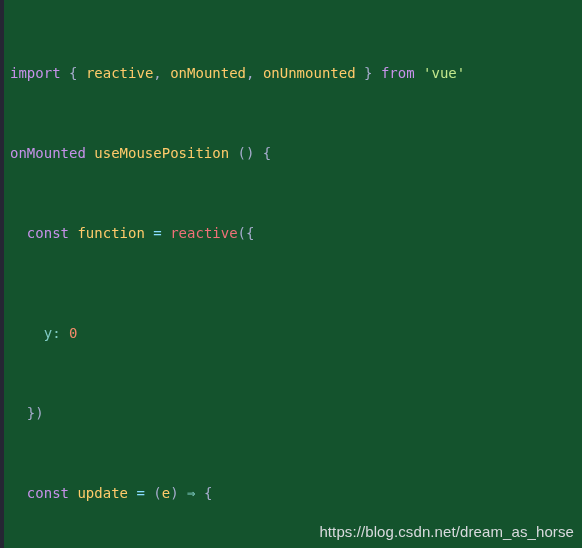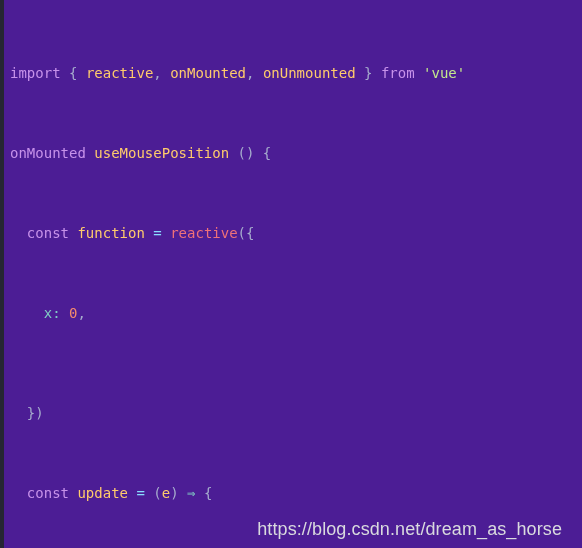--- a/index.html
+++ b/index.html
@@ -11,7 +11,7 @@
     position: relative;
     width: 582px;
     height: 548px;
-    background: #4c1d95;
+    background: #14532d;
     overflow: hidden;
     box-sizing: border-box;
   }

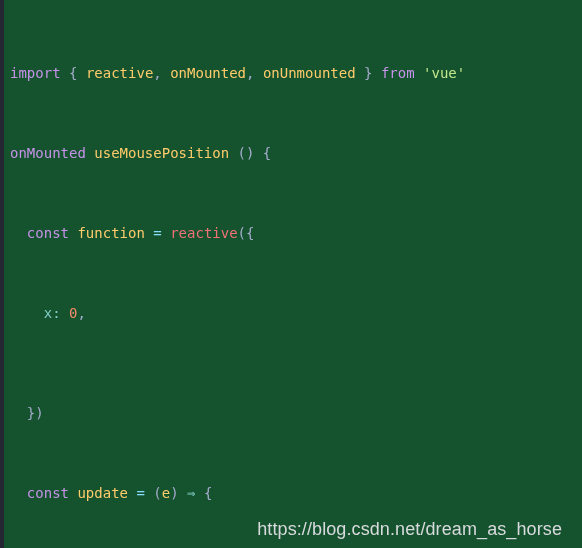--- a/index.html
+++ b/index.html
@@ -77,7 +77,6 @@
 
     <div class="line"><span class="t-plain">  </span><span class="t-kw">const</span><span class="t-fn"> function</span><span class="t-punct"> = </span><span class="t-call">reactive</span><span class="t-plain">({</span></div>
 
-    <div class="line"><span class="t-plain">    </span><span class="t-prop">x:</span><span class="t-num"> 0</span><span class="t-plain">,</span></div>
 
 
     <div class="line"><span class="t-plain">  })</span></div>

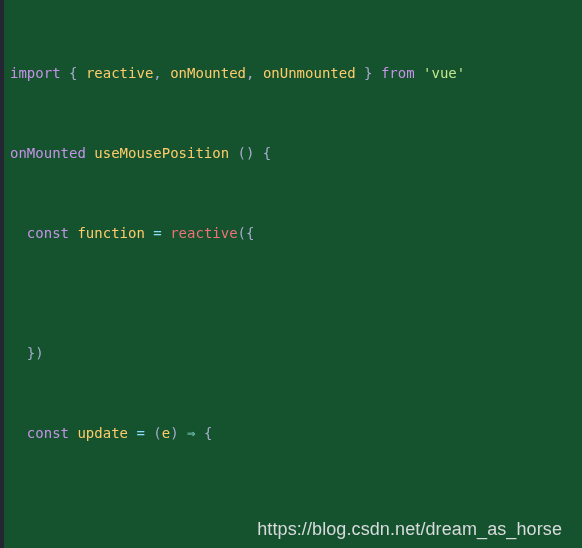--- a/index.html
+++ b/index.html
@@ -78,6 +78,7 @@
     <div class="line"><span class="t-plain">  </span><span class="t-kw">const</span><span class="t-fn"> function</span><span class="t-punct"> = </span><span class="t-call">reactive</span><span class="t-plain">({</span></div>
 
 
+    <div class="line"><span class="t-plain">    </span><span class="t-prop">y:</span><span class="t-num"> 0</span></div>
 
     <div class="line"><span class="t-plain">  })</span></div>
 

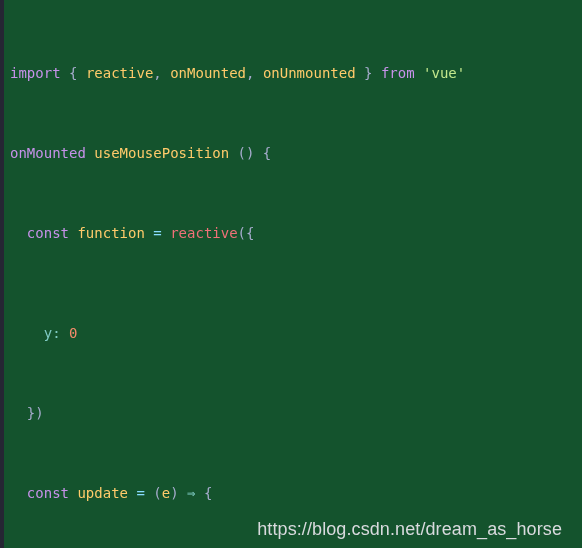--- a/index.html
+++ b/index.html
@@ -53,10 +53,10 @@
   .t-plain    { color: #a6accd; }  
   #watermark {
     position: absolute;
-    right: 20px;
+    right: 8px;
     bottom: 8px;
     font-family: "Liberation Sans", "DejaVu Sans", sans-serif;
-    font-size: 18px;
+    font-size: 15px;
     color: #d9dade;
     white-space: pre;
     letter-spacing: 0.1px;

